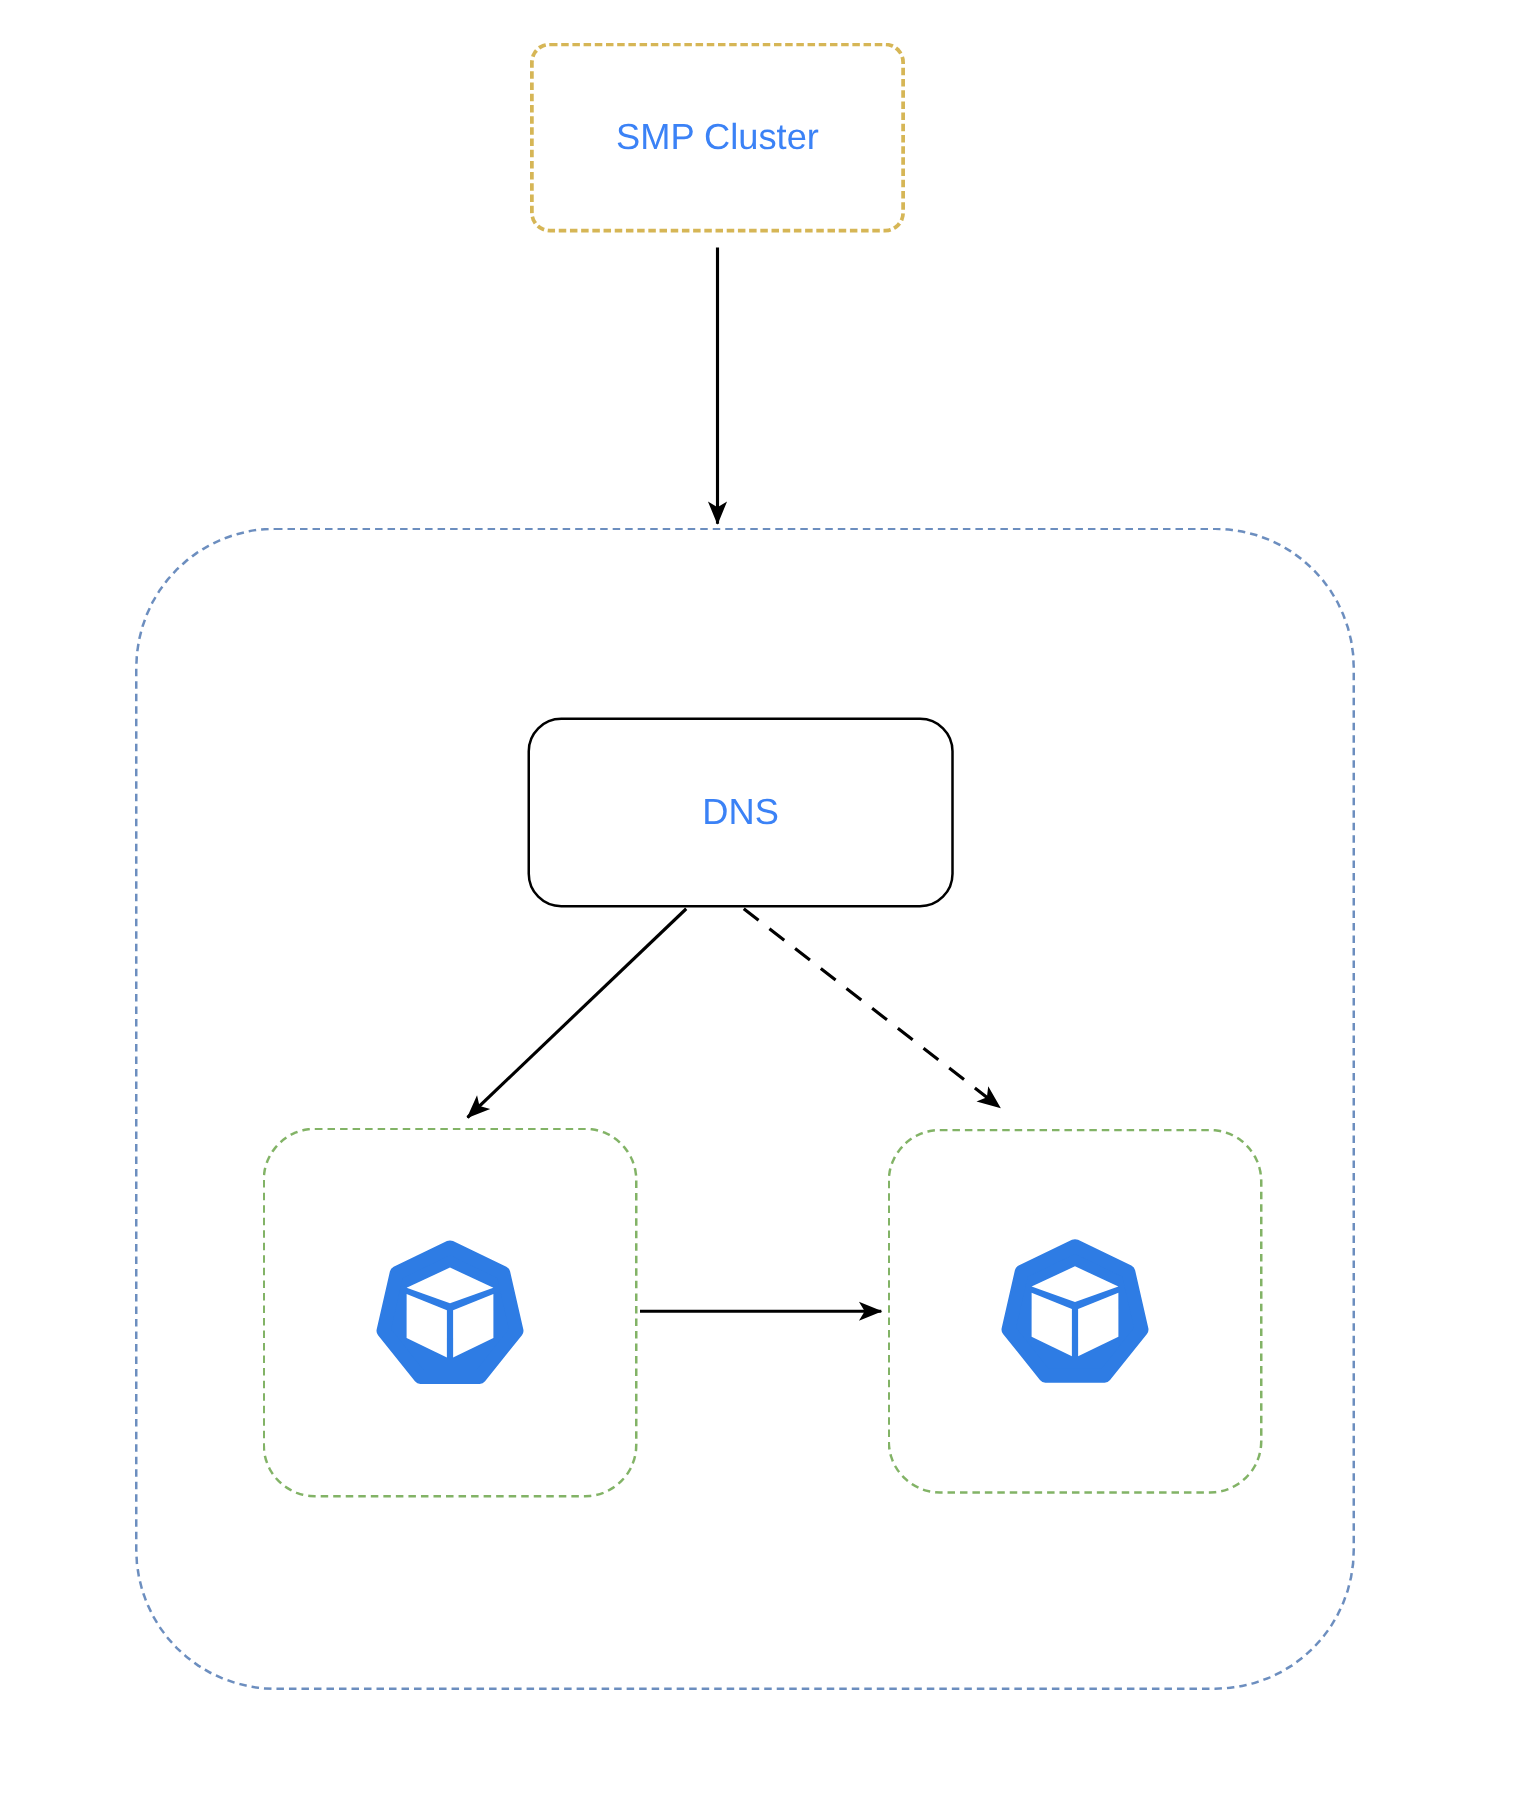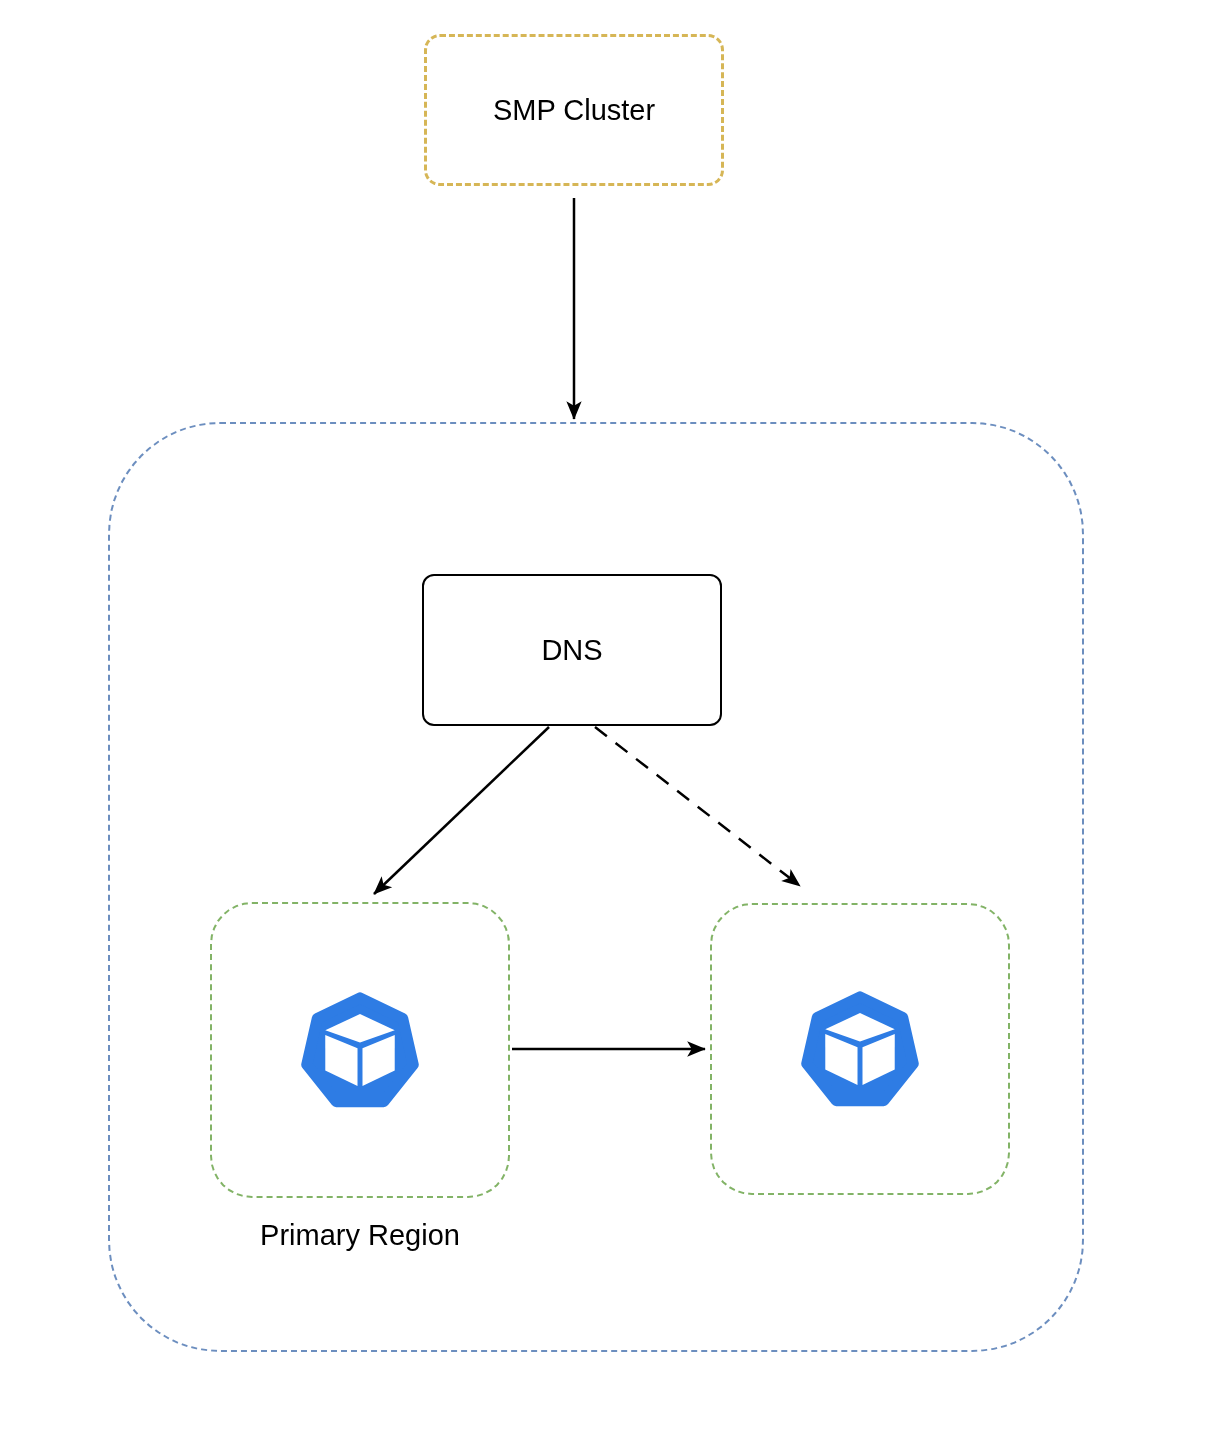--- a/index.html
+++ b/index.html
@@ -13,7 +13,7 @@
     height: 1440px;
     background: #ffffff;
     font-family: "Liberation Sans", sans-serif;
-    color: #000000;
+    color: #3b82f6;
     overflow: hidden;
   }
   .node {

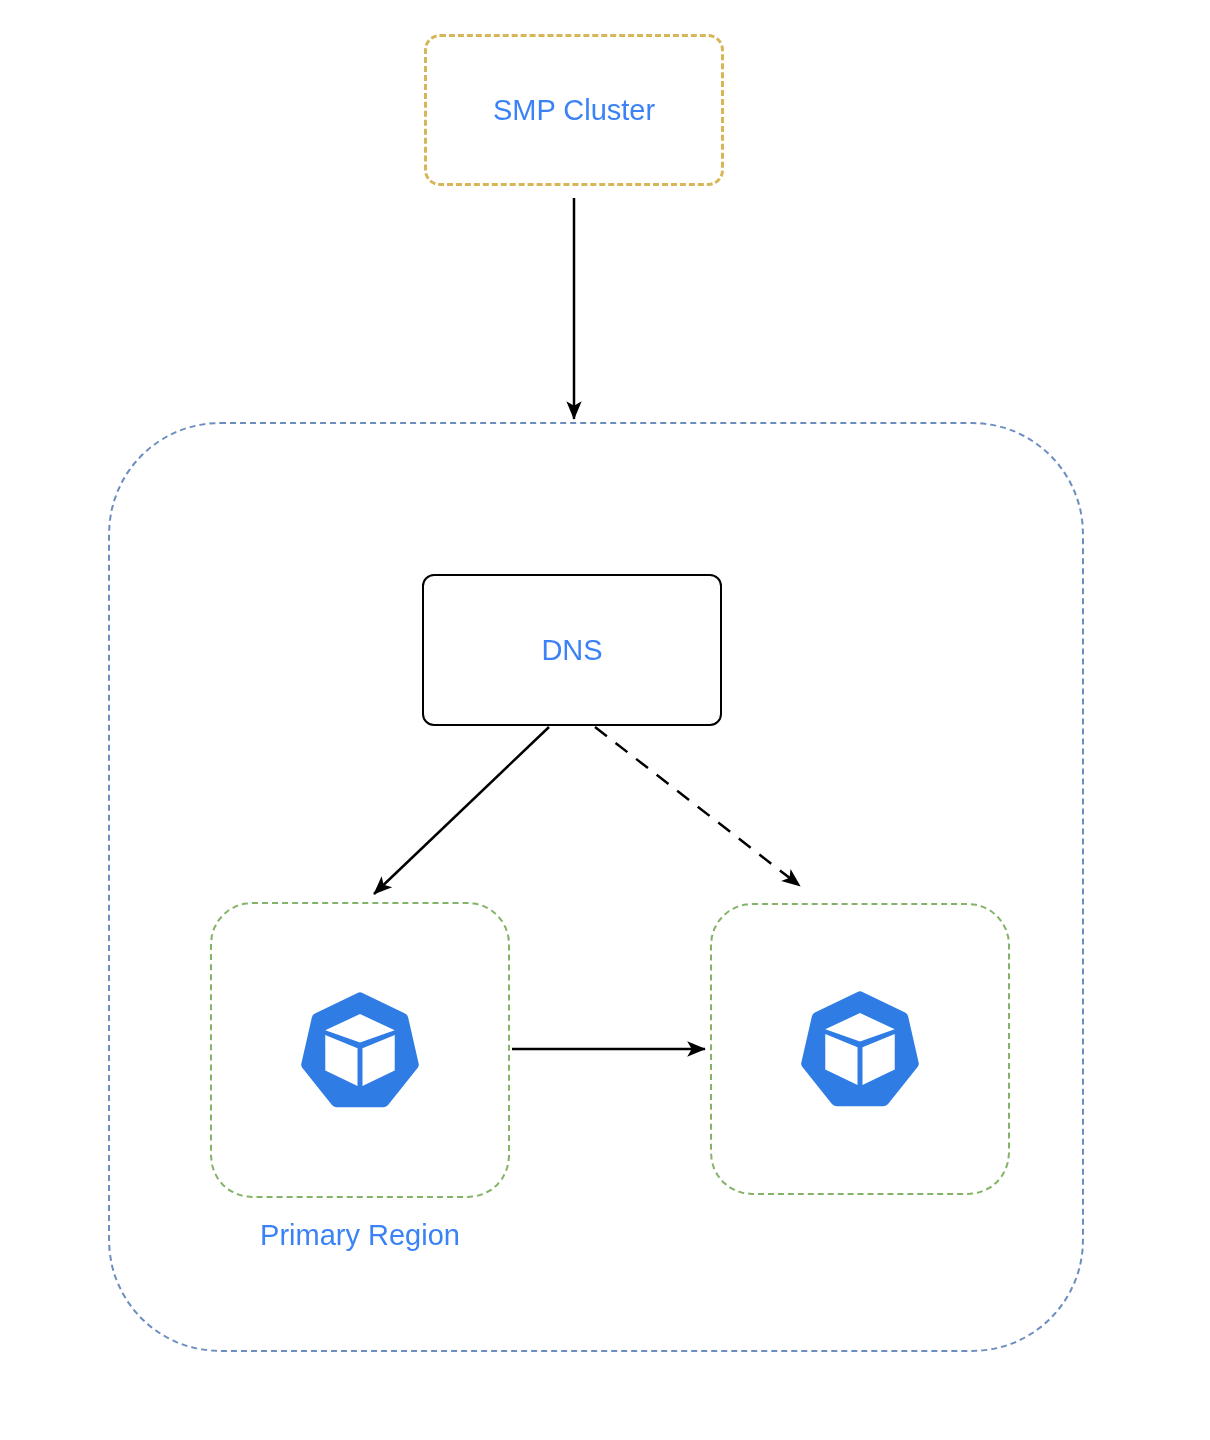--- a/index.html
+++ b/index.html
@@ -49,10 +49,10 @@
   .dns {
     left: 422px;
     top: 574px;
-    width: 300px;
+    width: 341px;
     height: 152px;
     border: 2.5px solid #000000;
-    border-radius: 12px;
+    border-radius: 27px;
   }
   .region {
     position: absolute;

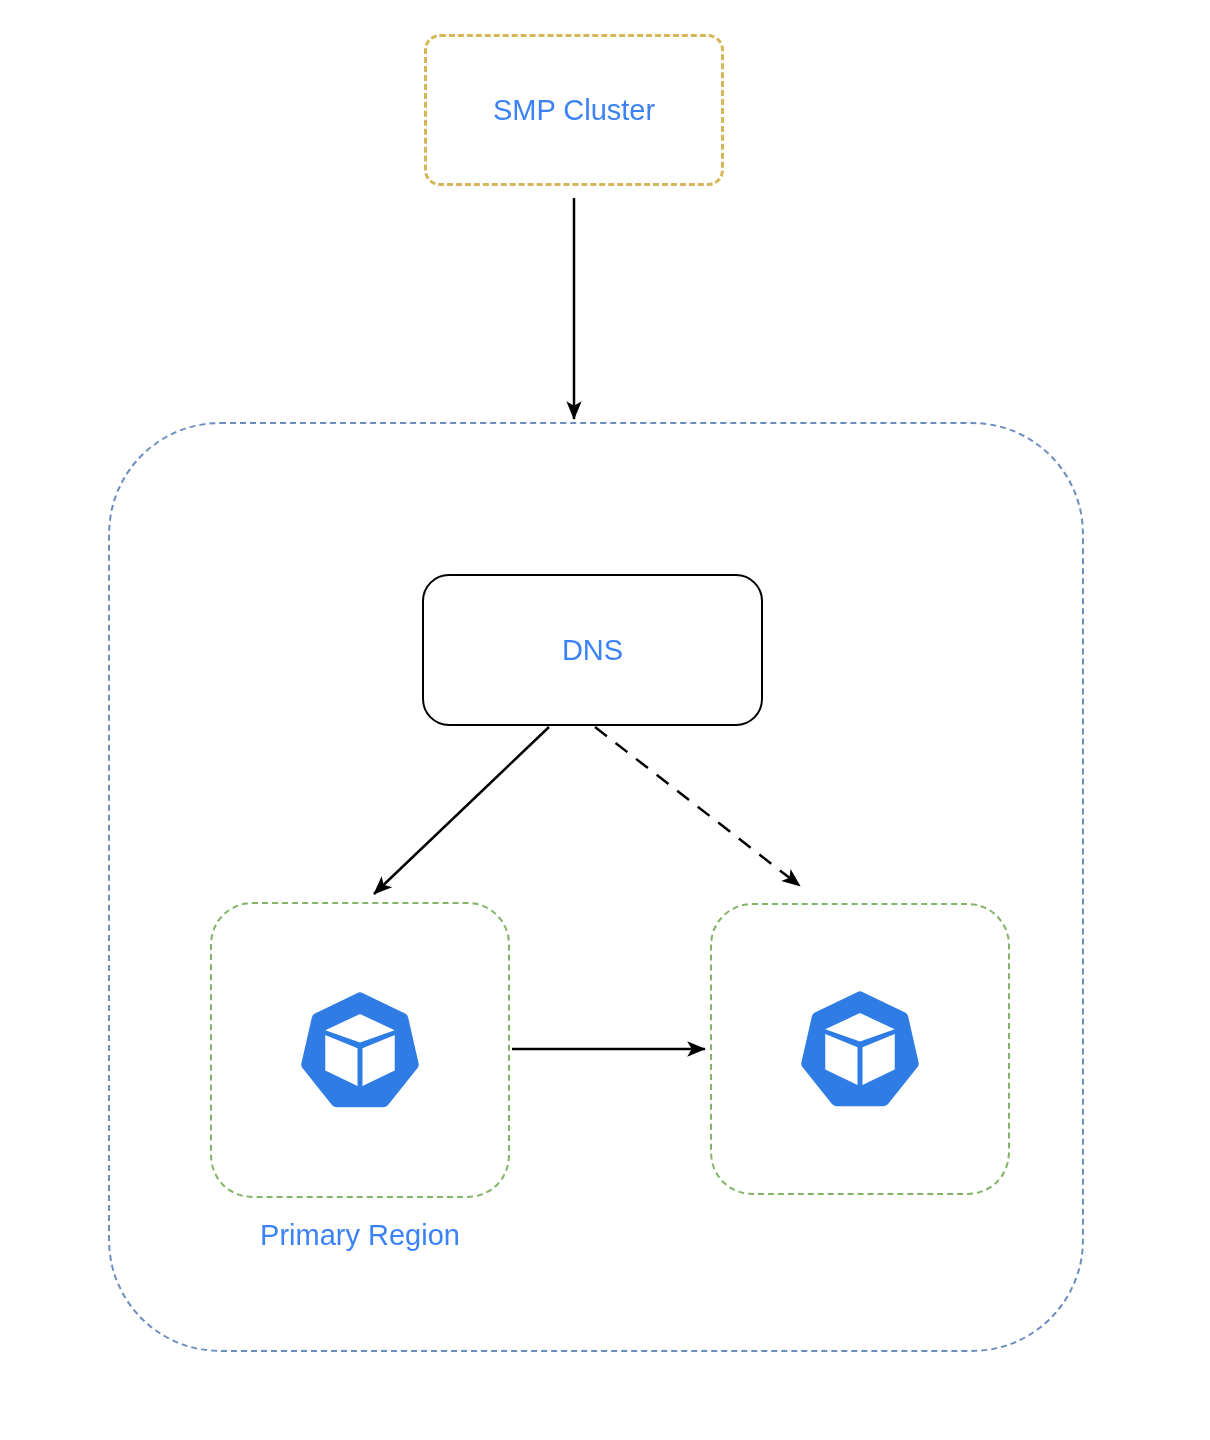--- a/index.html
+++ b/index.html
@@ -132,7 +132,6 @@
     </svg>
   </div>
 
-  <div class="region-label label-primary">Primary Region</div>
 
   <svg class="edges">
     <defs>

